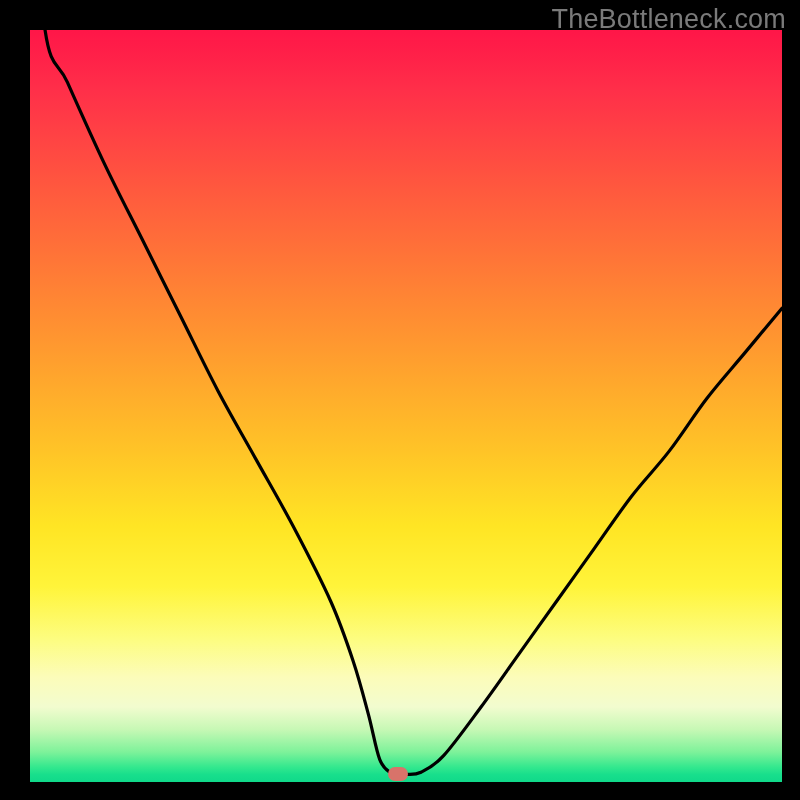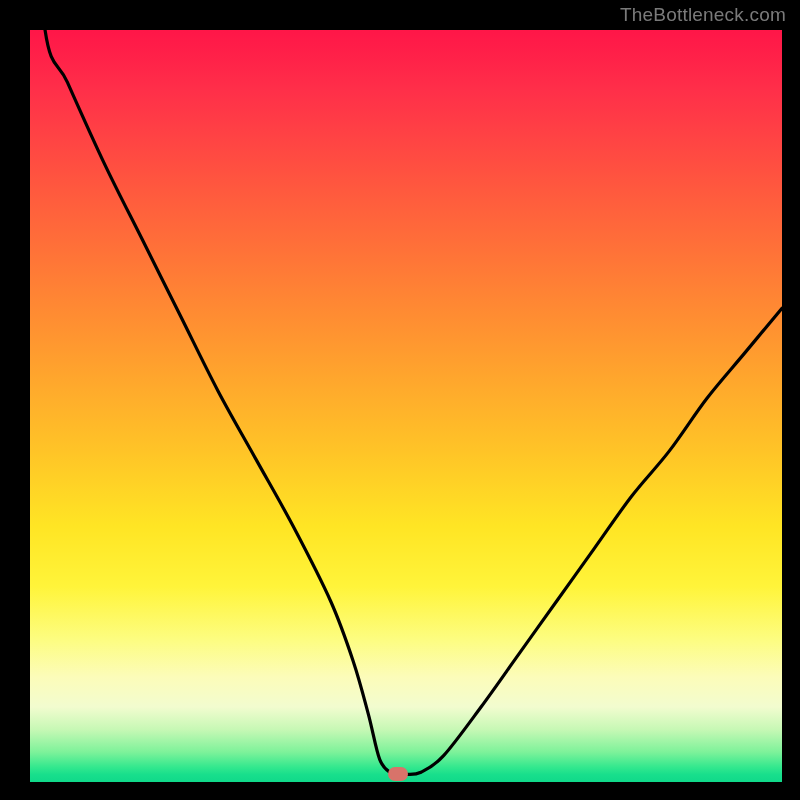--- a/index.html
+++ b/index.html
@@ -22,7 +22,7 @@
     top: 4px;
     right: 14px;
     color: #7a7a7a;
-    font-size: 19px;
+    font-size: 27px;
     letter-spacing: 0.2px;
     z-index: 5;
     font-weight: 500;

